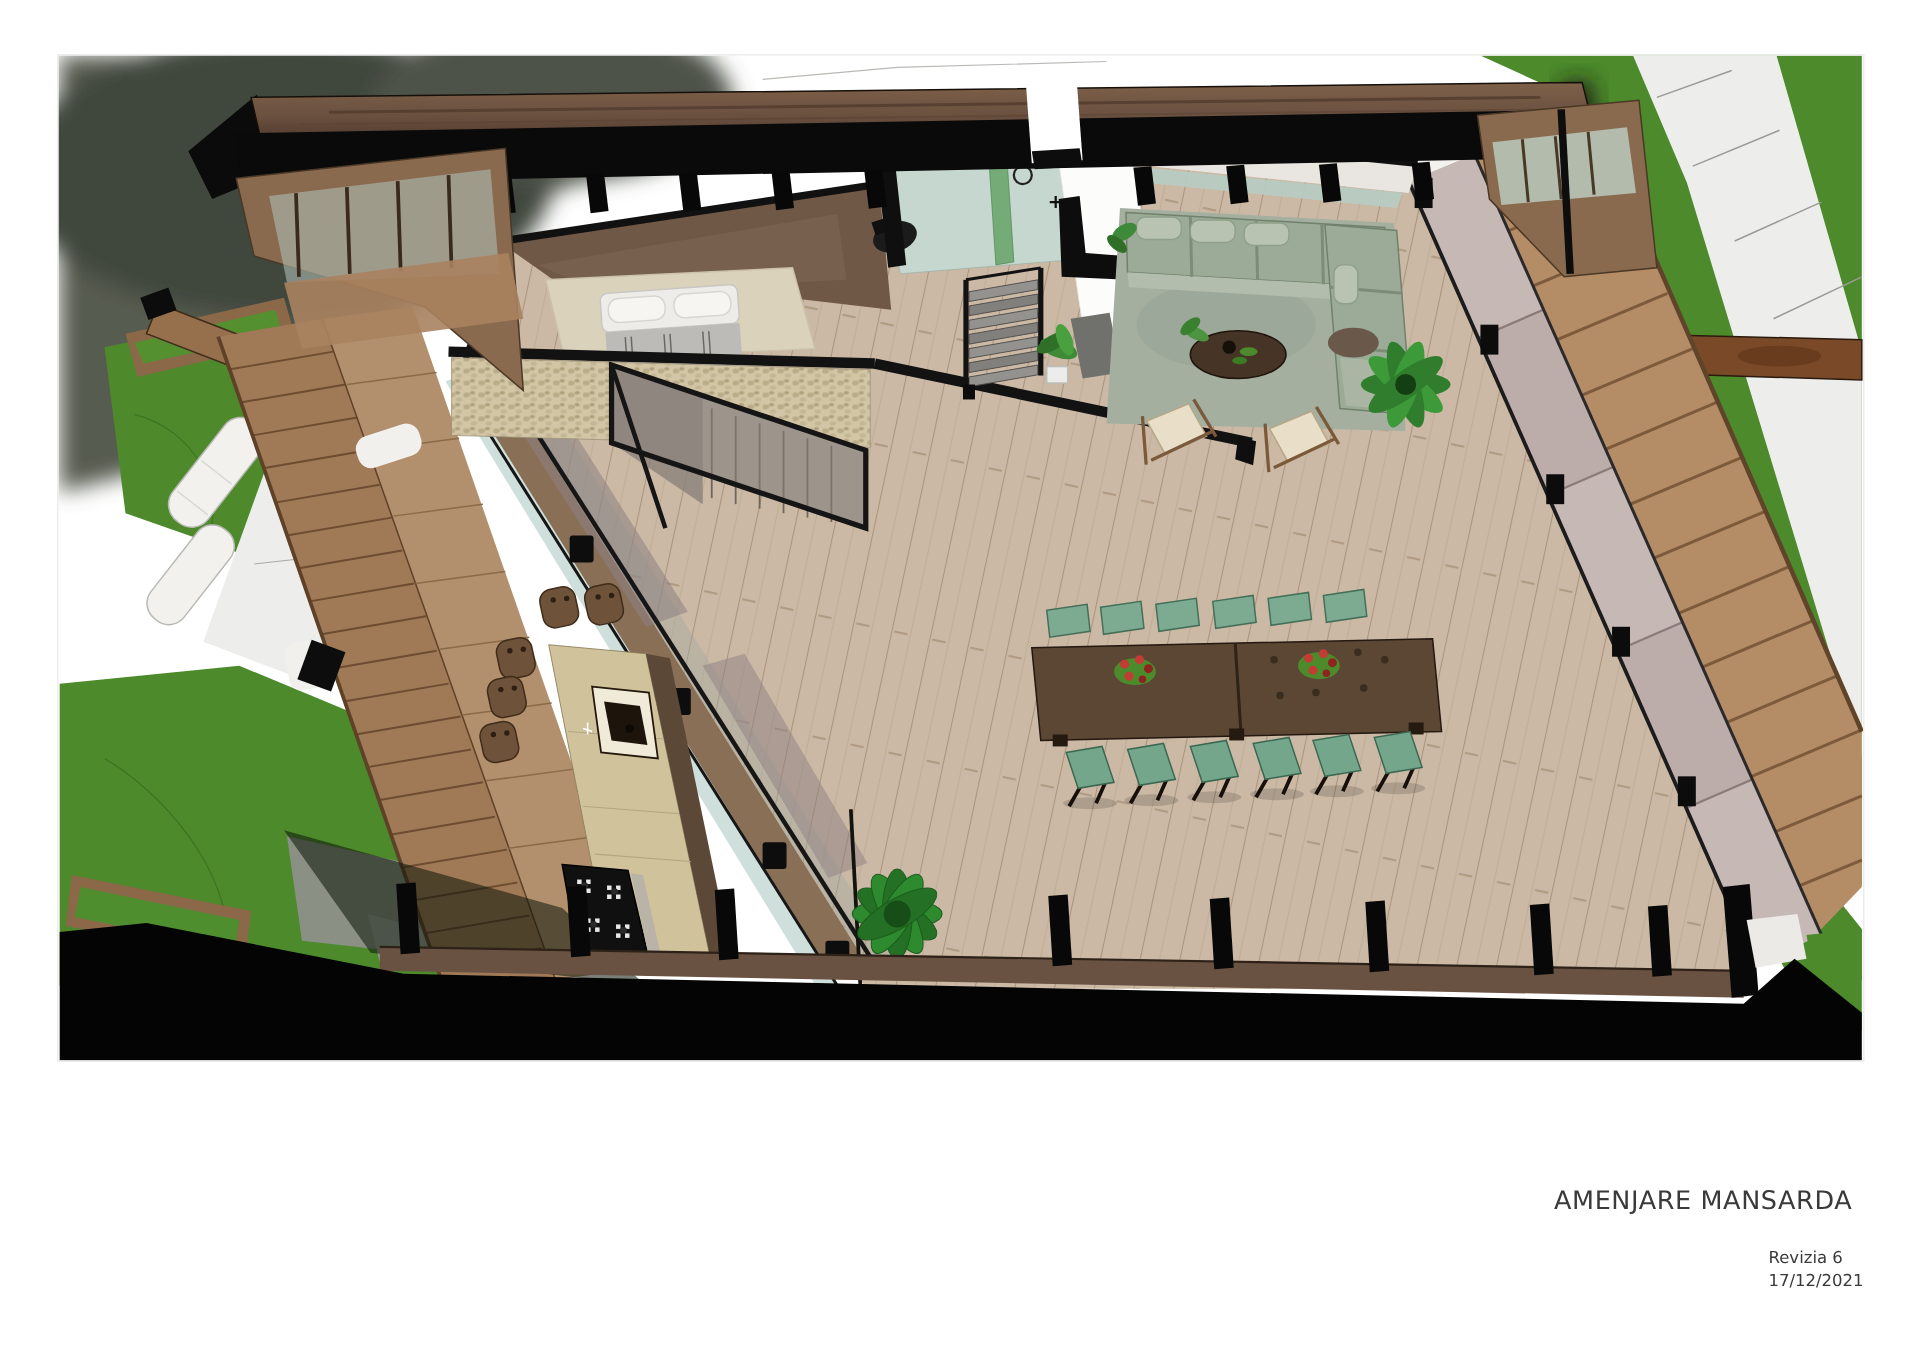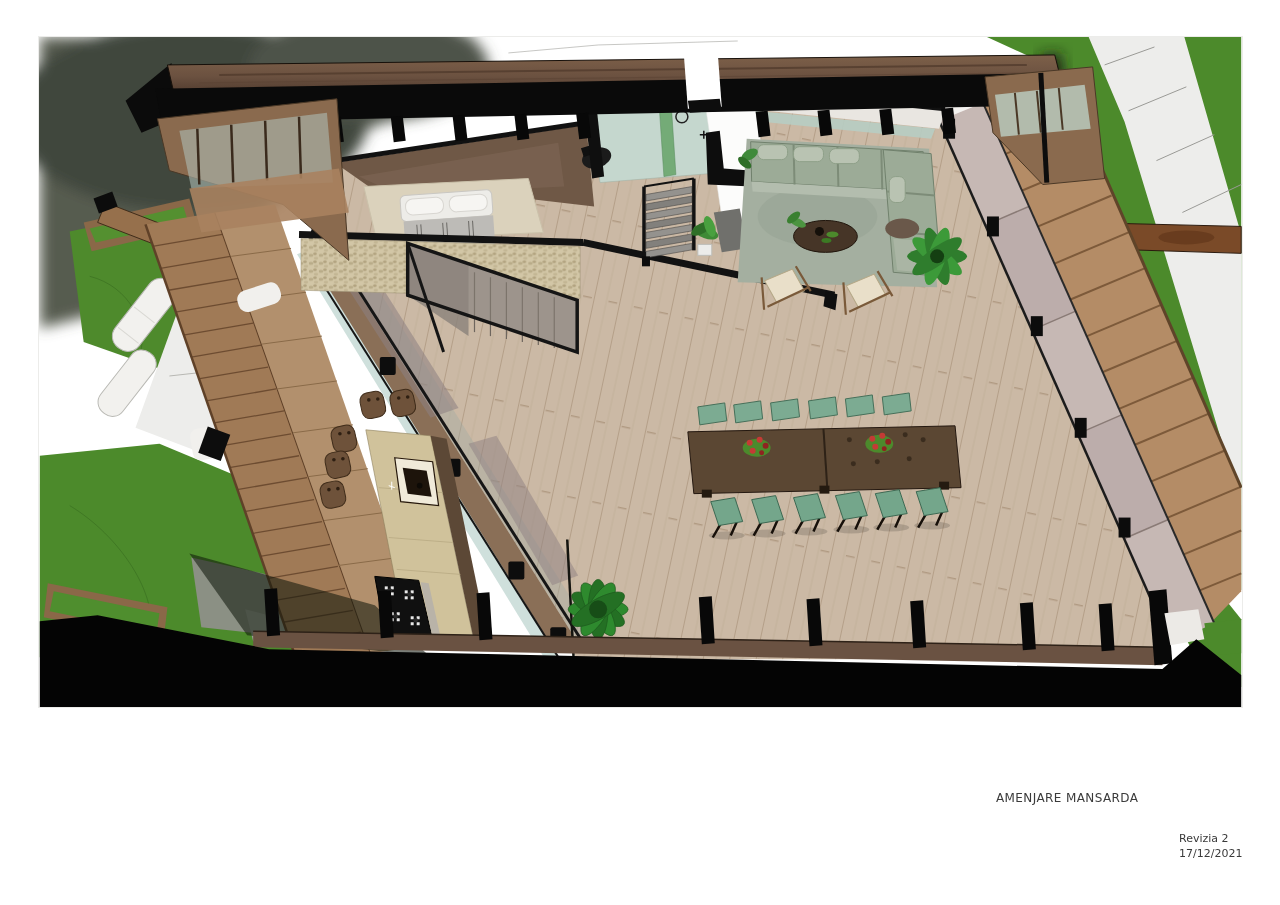--- a/index.html
+++ b/index.html
@@ -8,7 +8,7 @@
   .render-area{position:absolute;left:38px;top:36px;width:1205px;height:672px;
                border:1px solid #ececea;box-sizing:border-box;background:#ffffff;overflow:hidden;}
   .render-area svg{display:block;width:100%;height:100%;}
-  .caption-title{position:absolute;left:996px;top:791px;font-size:12px;color:#3a3a3a;
+  .caption-title{position:absolute;left:1036px;top:791px;font-size:17px;color:#3a3a3a;
                  letter-spacing:0.4px;white-space:nowrap;}
   .revision-block{position:absolute;left:1179px;top:831px;font-size:11px;color:#3a3a3a;
                   line-height:15px;white-space:nowrap;}

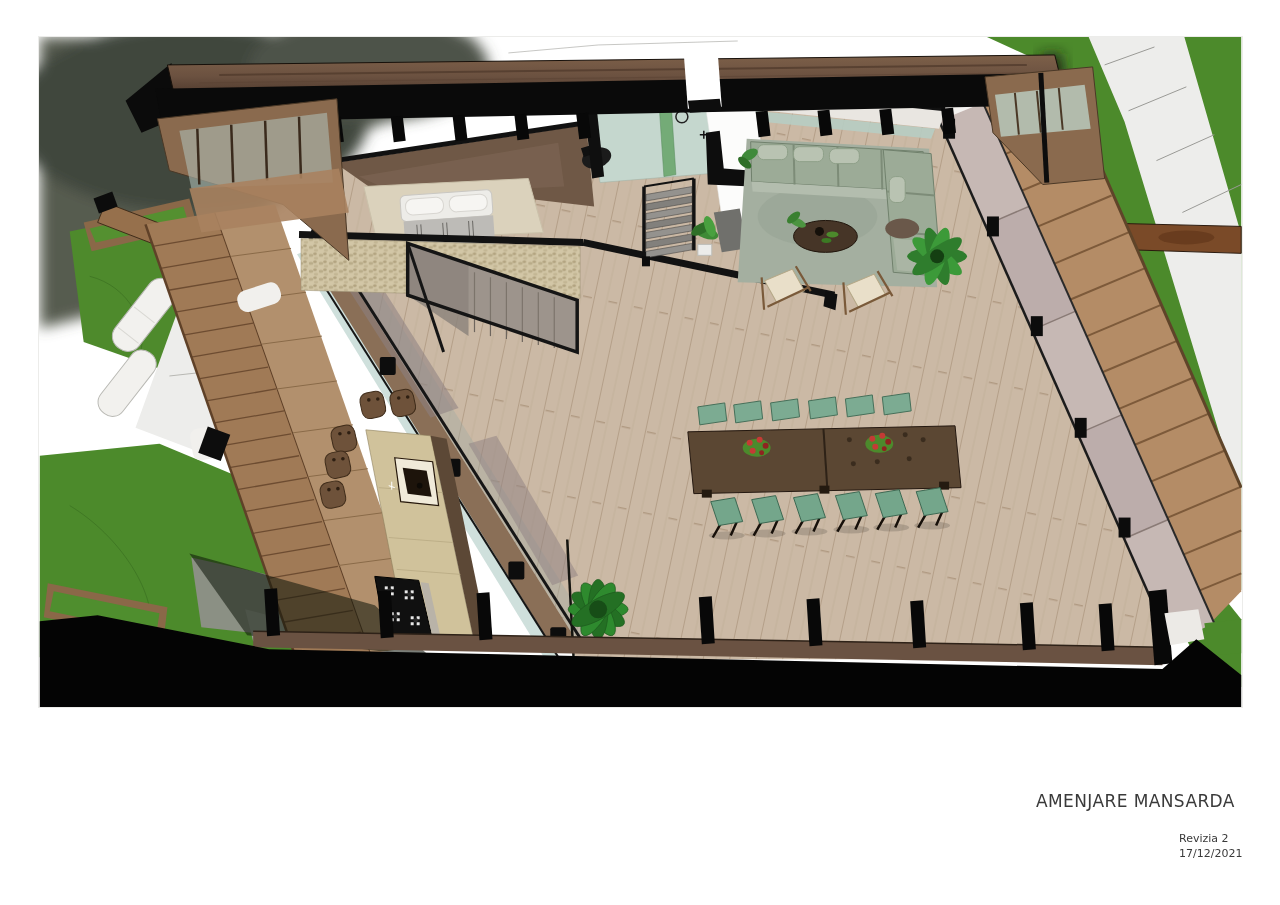--- a/index.html
+++ b/index.html
@@ -544,7 +544,7 @@
   <div class="caption-title">AMENJARE MANSARDA</div>
 
   <div class="revision-block">
-    <div>Revizia 2</div>
+    <div>Revizia 6</div>
     <div>17/12/2021</div>
   </div>
 

